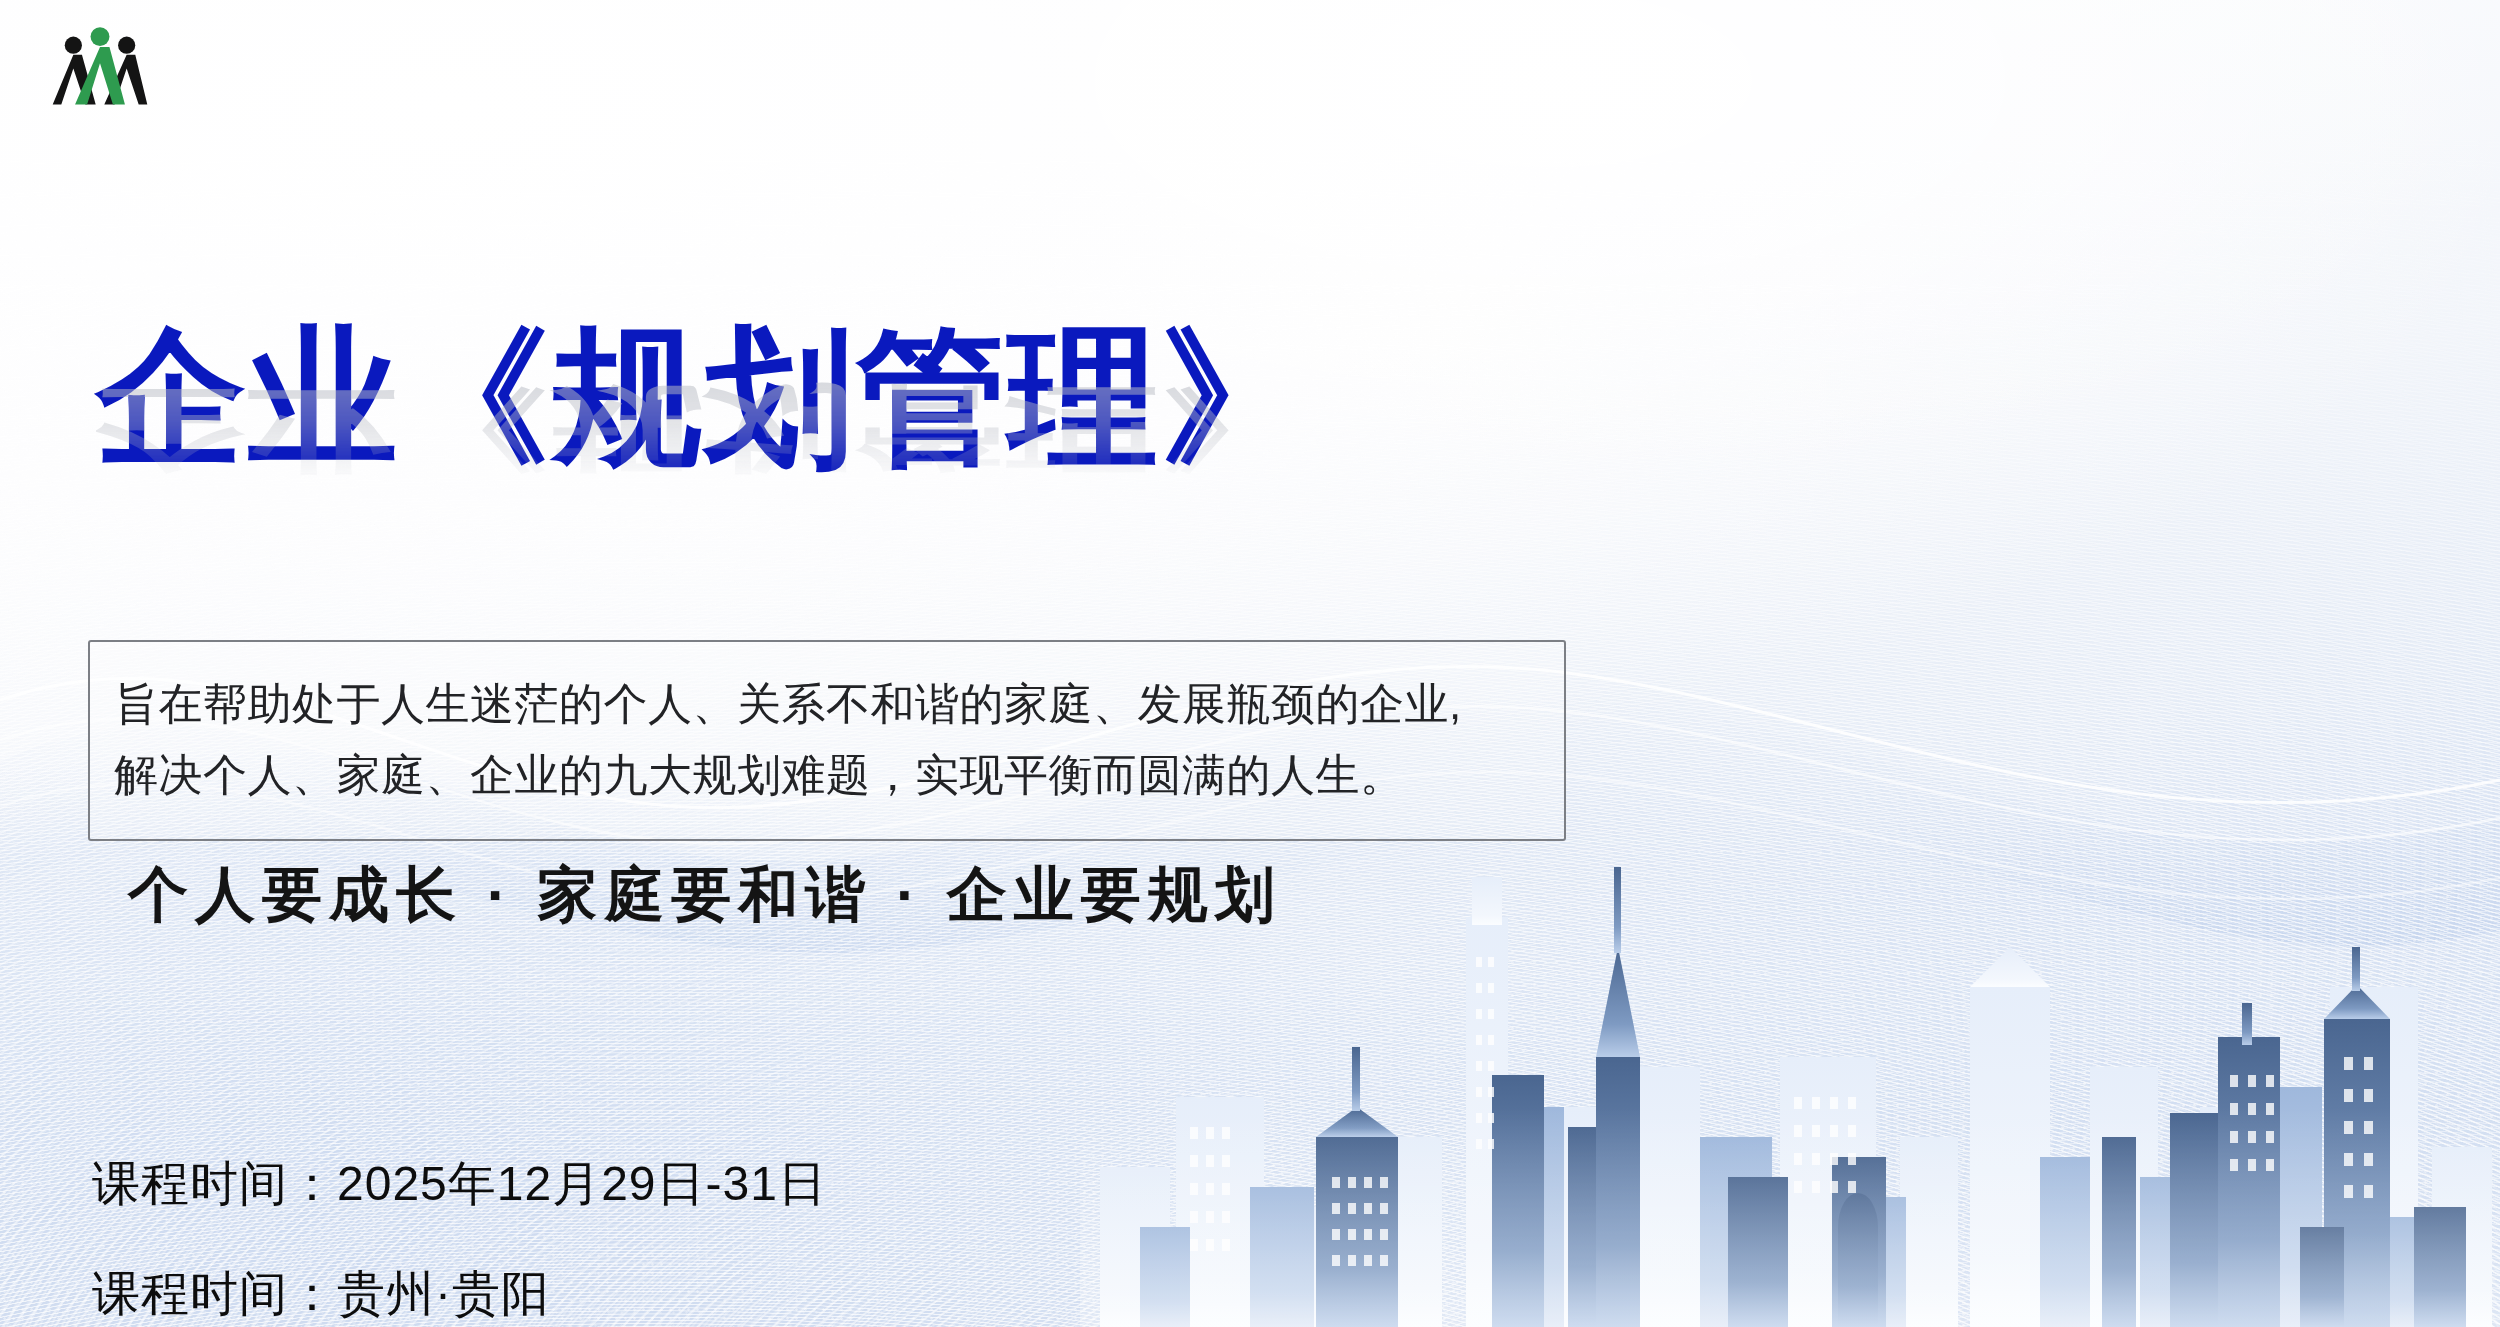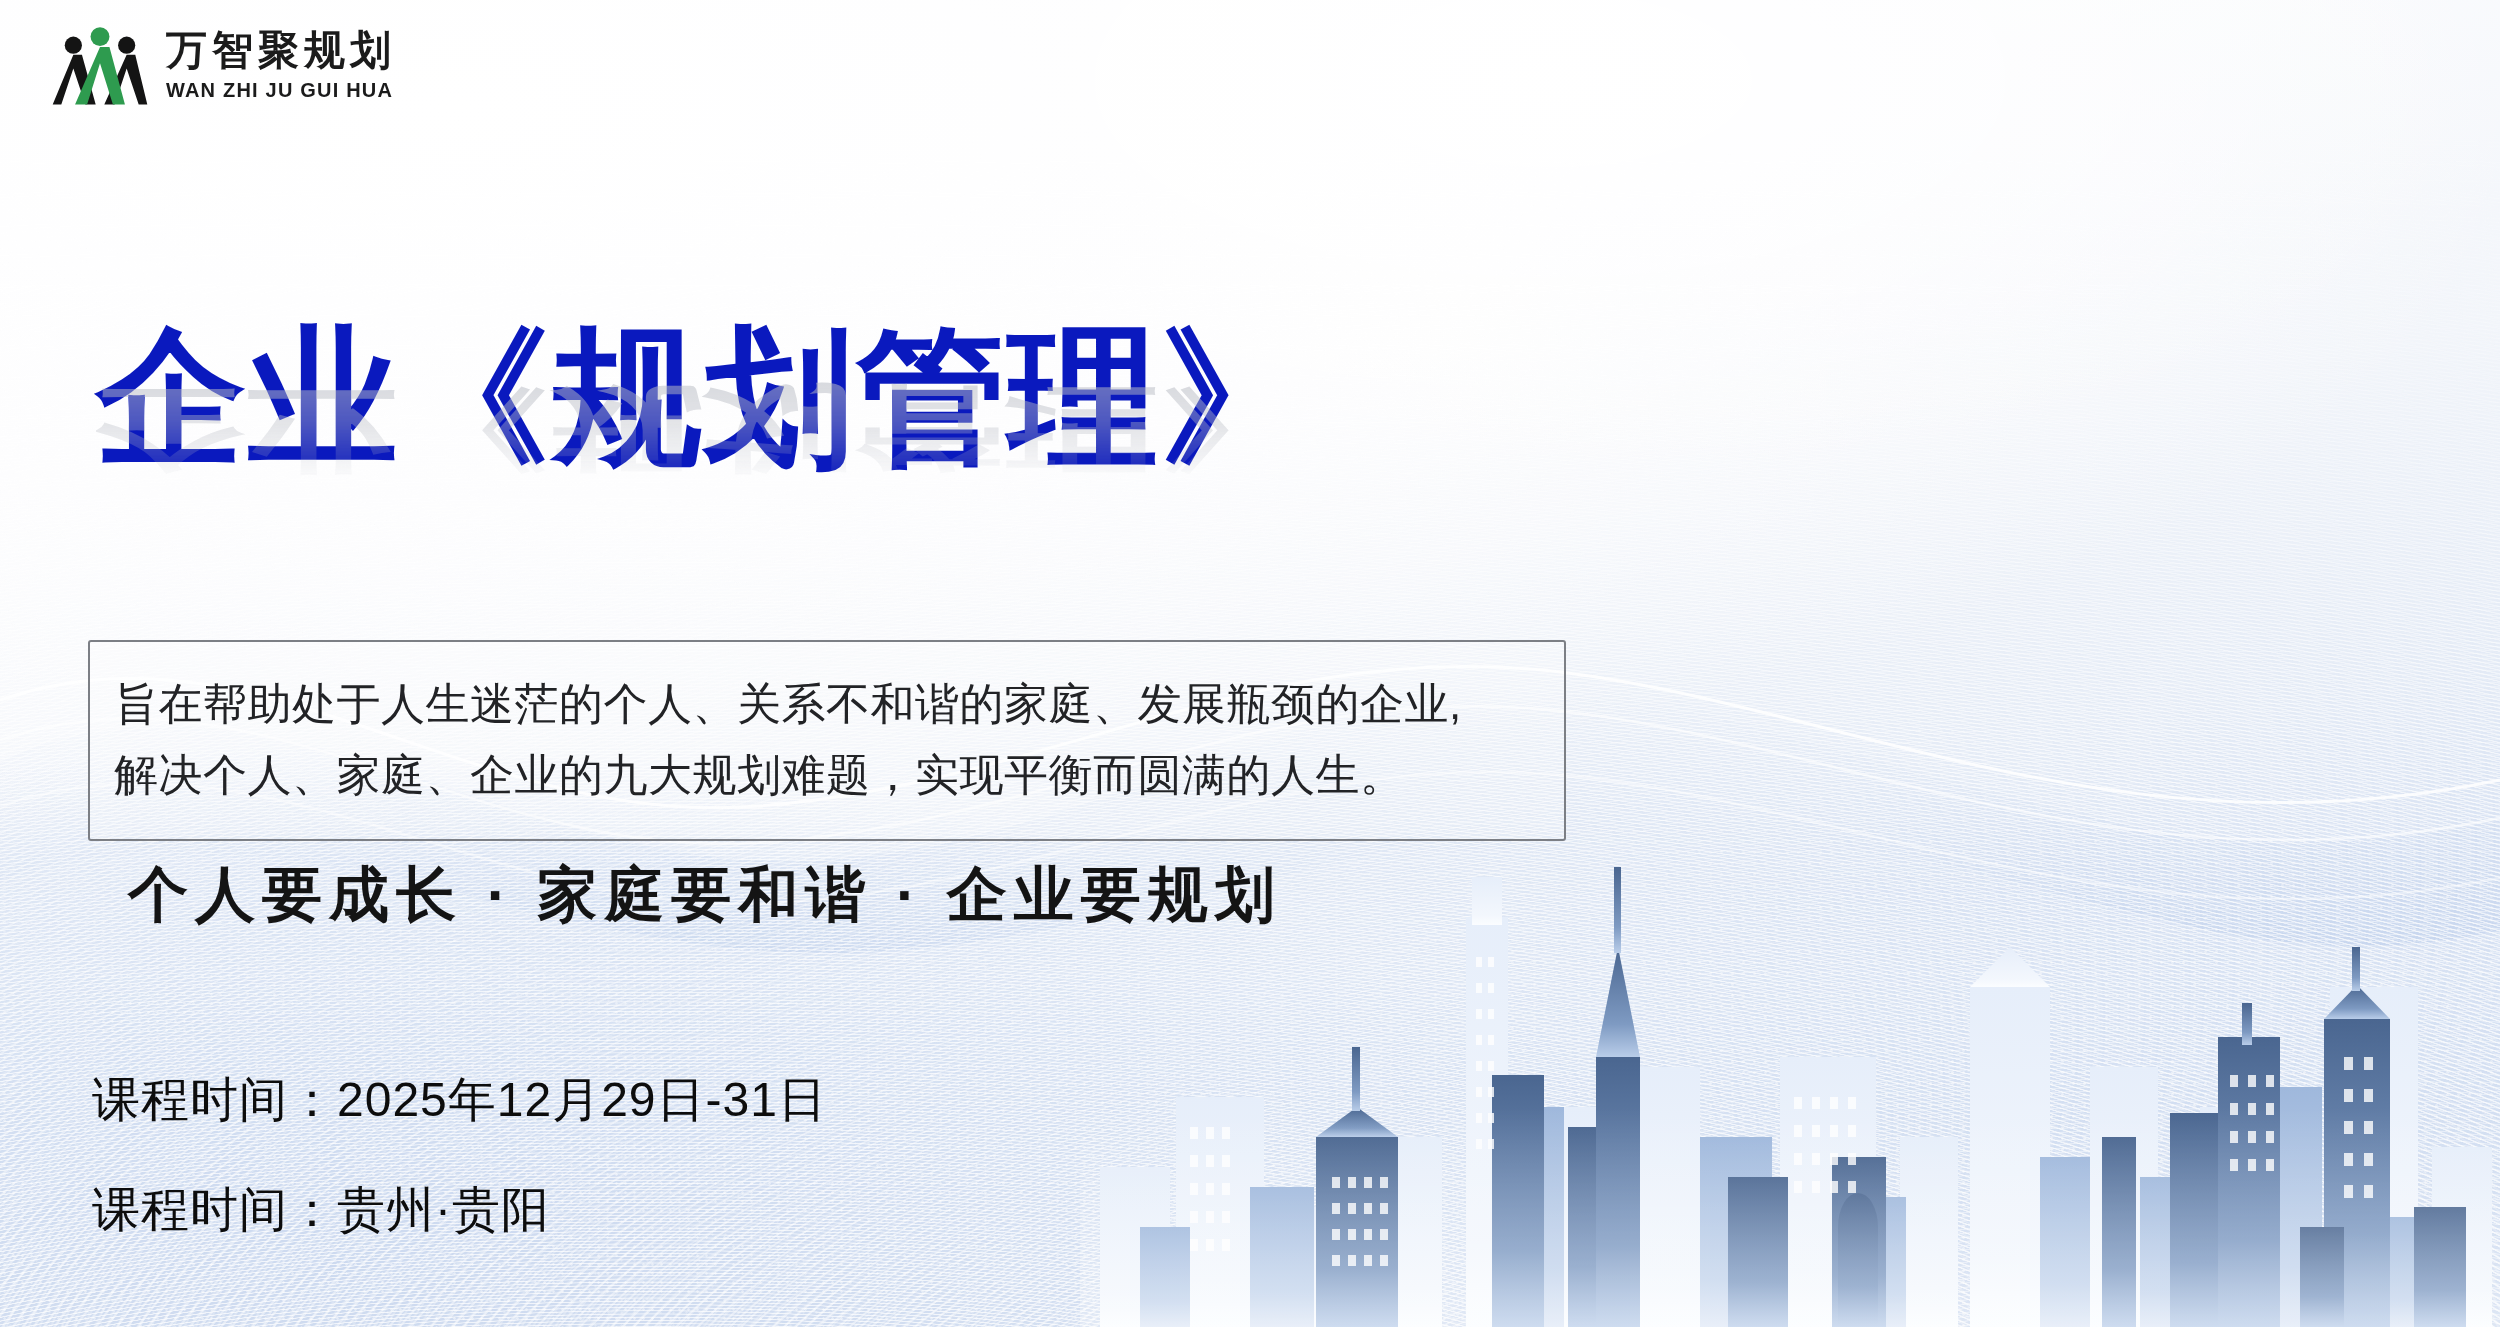--- a/index.html
+++ b/index.html
@@ -455,10 +455,6 @@
       <circle cx="55" cy="17" r="11" fill="#2E9B4F"></circle>
       <polygon points="55,29 66,29 84,96 70,96 55,48 40,96 26,96" fill="#2E9B4F"></polygon>
     </svg>
-    <div class="logo-text">
-      <div class="logo-cn">万智聚规划</div>
-      <div class="logo-en">WAN ZHI JU GUI HUA</div>
-    </div>
   </div>
 
   <div class="headline-block">

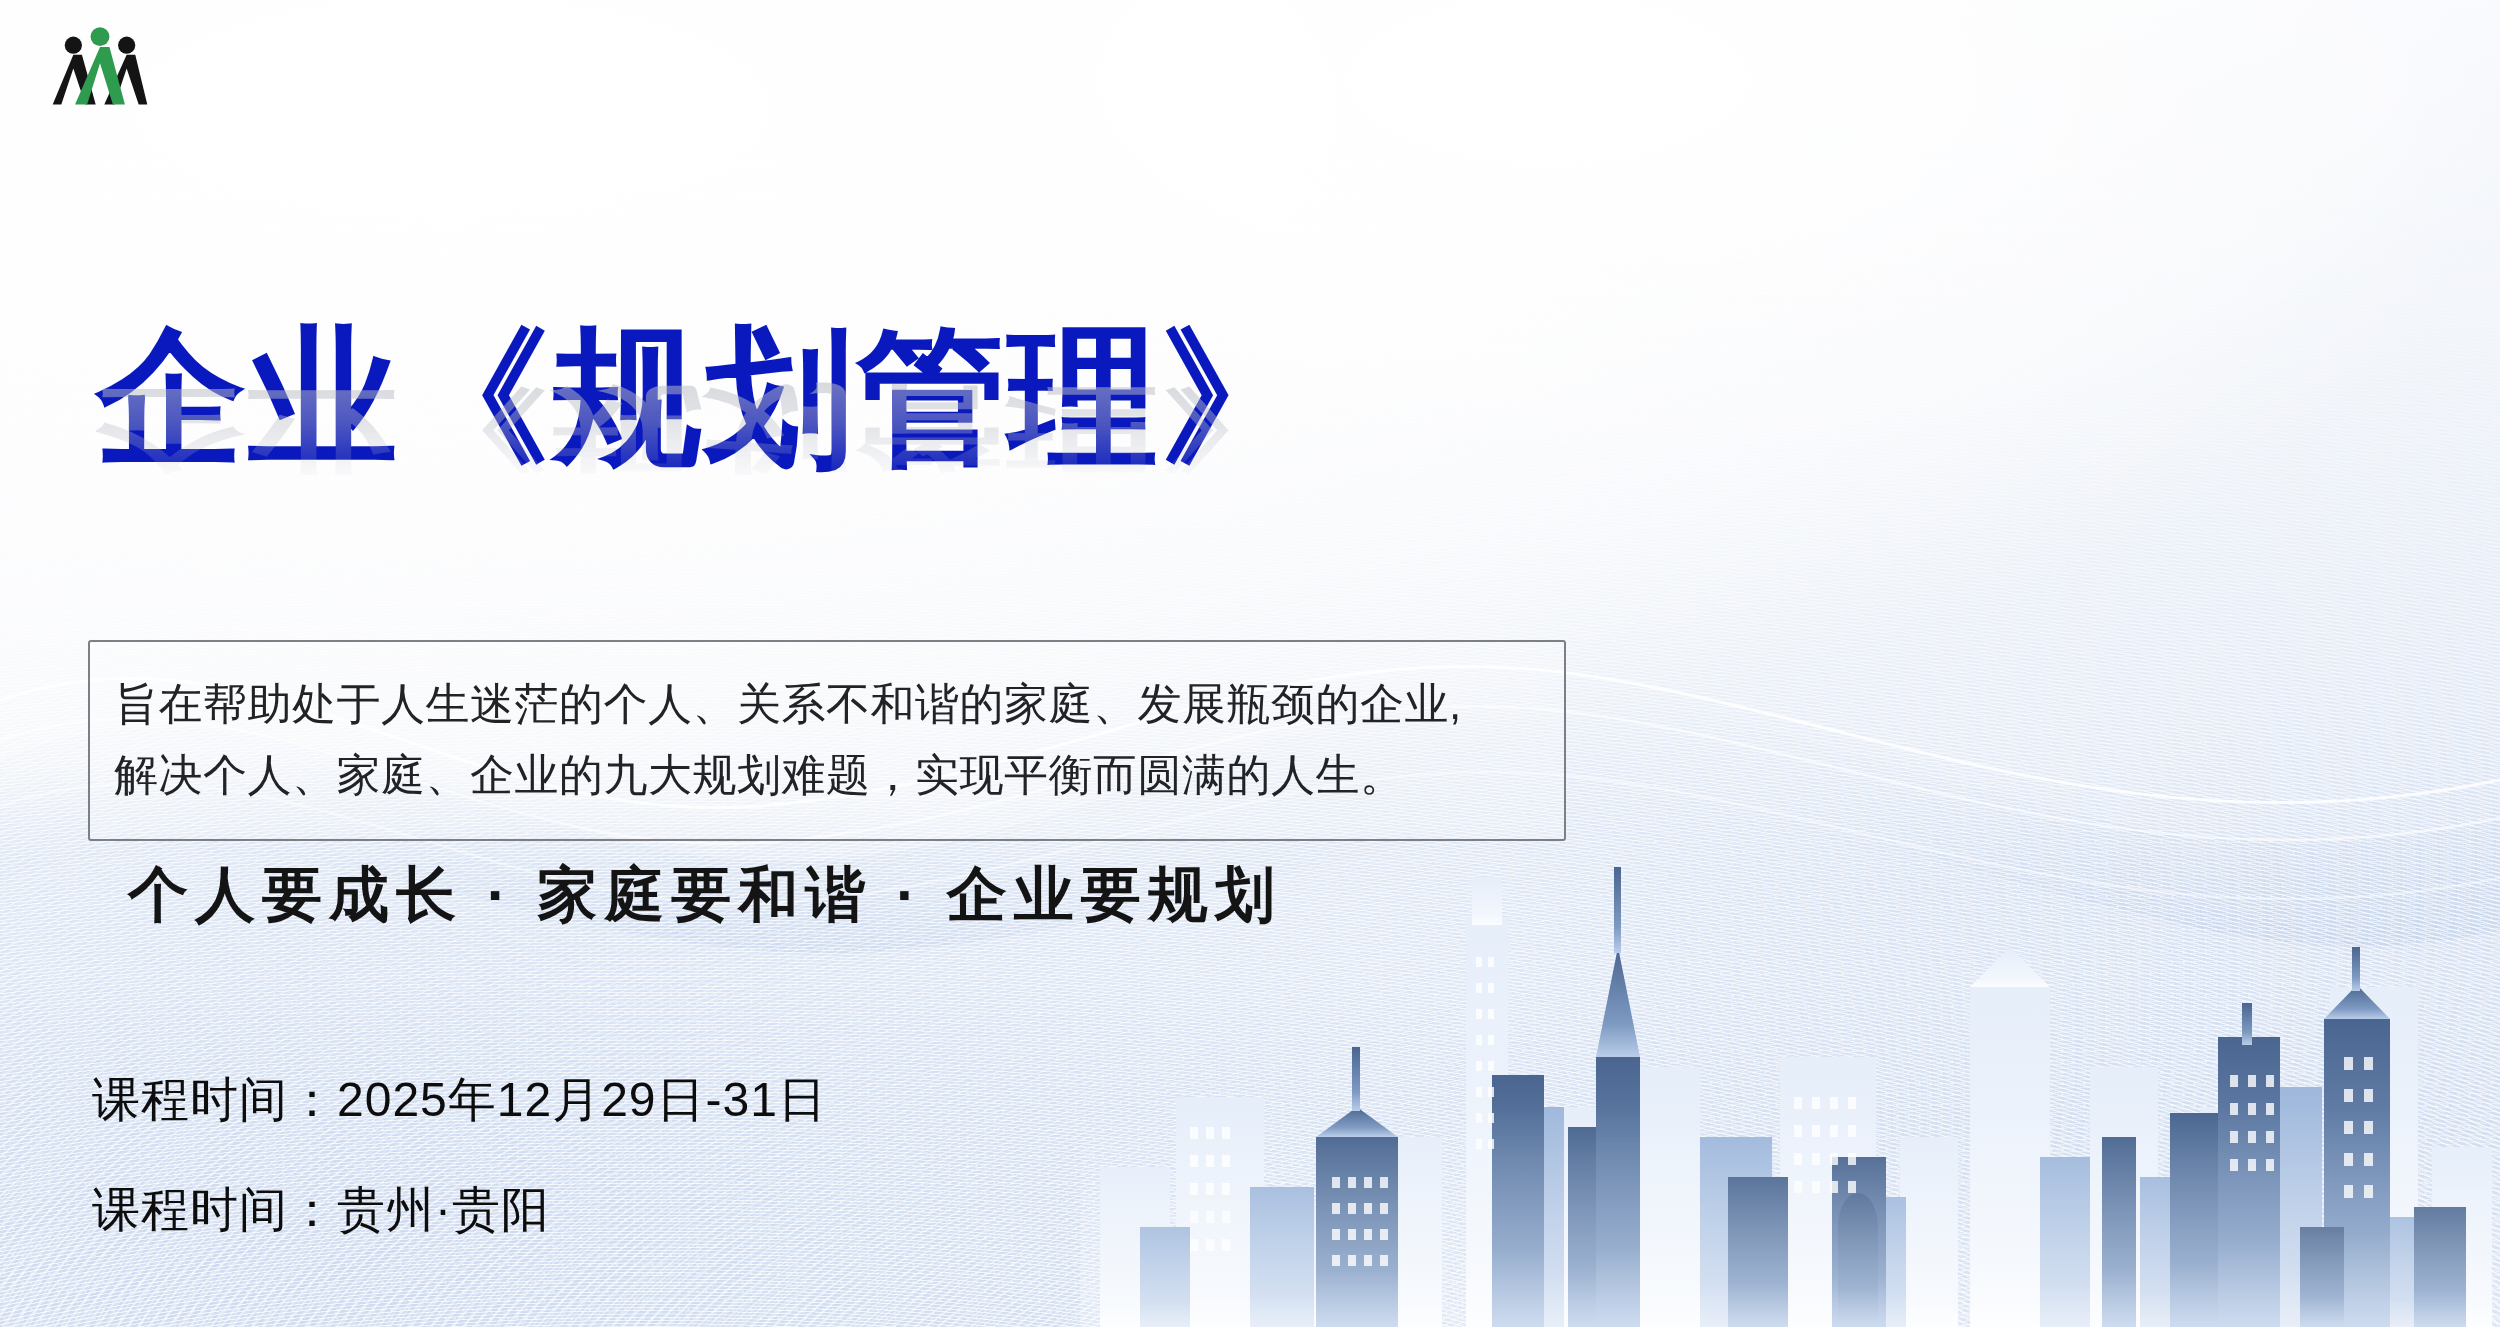--- a/index.html
+++ b/index.html
@@ -216,7 +216,7 @@
   .footer-info {
     position: absolute;
     left: 92px;
-    top: 1068px;
+    top: 1152px;
   }
   .info-line {
     font-family: "Liberation Sans", "DejaVu Sans", sans-serif;

